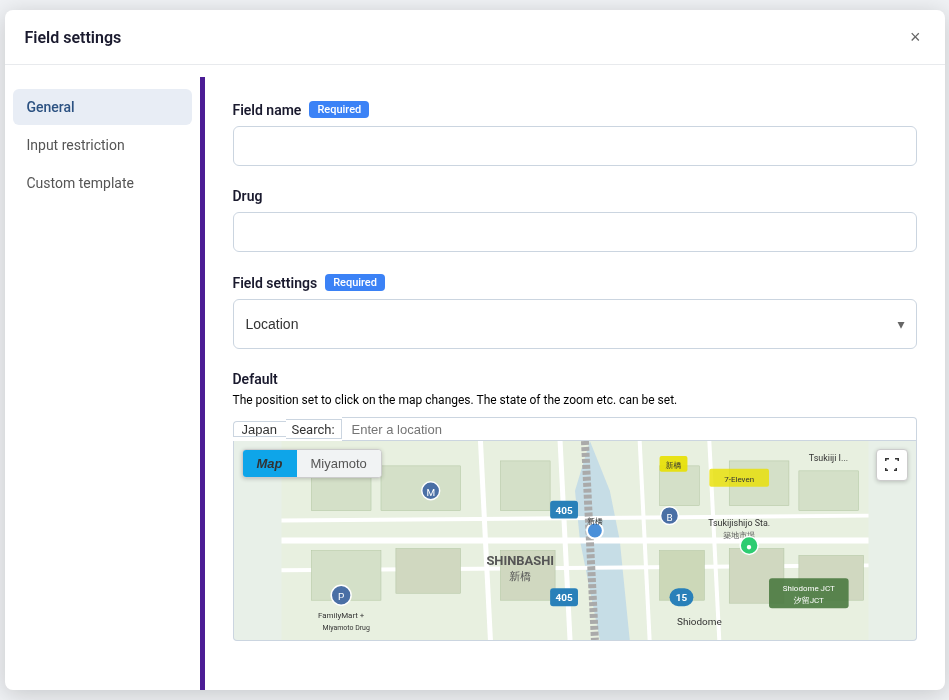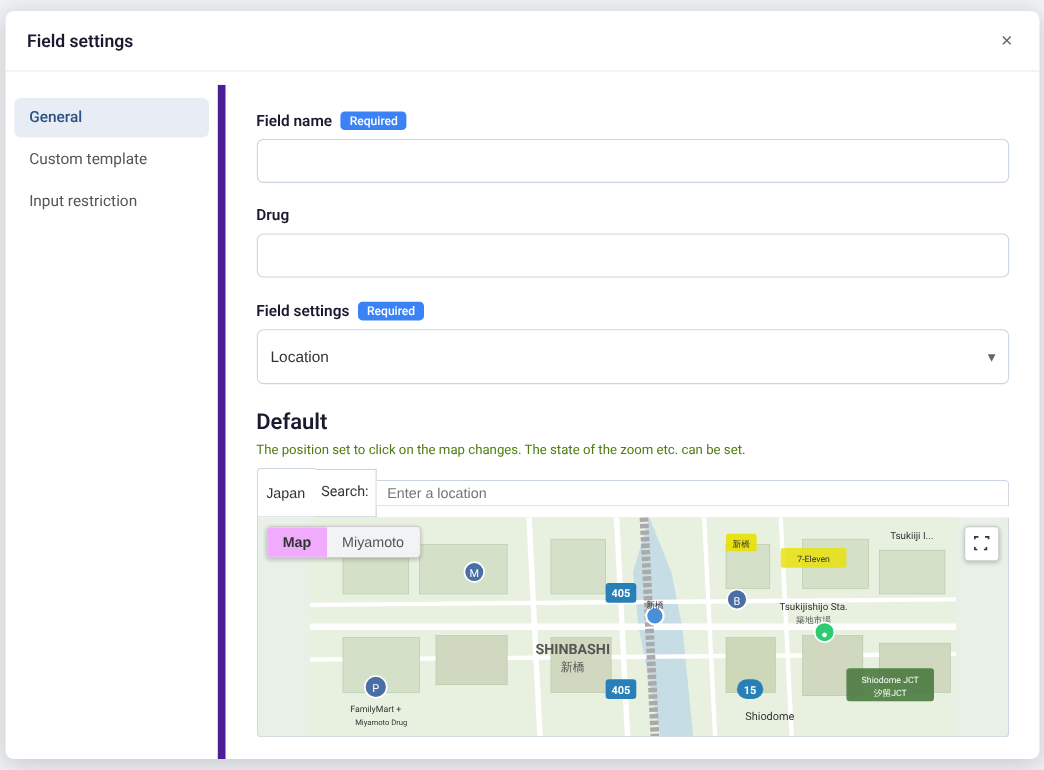--- a/index.html
+++ b/index.html
@@ -52,7 +52,7 @@
     }
     .sidebar {
       width: 200px;
-      border-right: 7px solid #4c1d95;
+      border-right: 5px solid #4c1d95;
       padding: 12px 8px;
       display: flex;
       flex-direction: column;

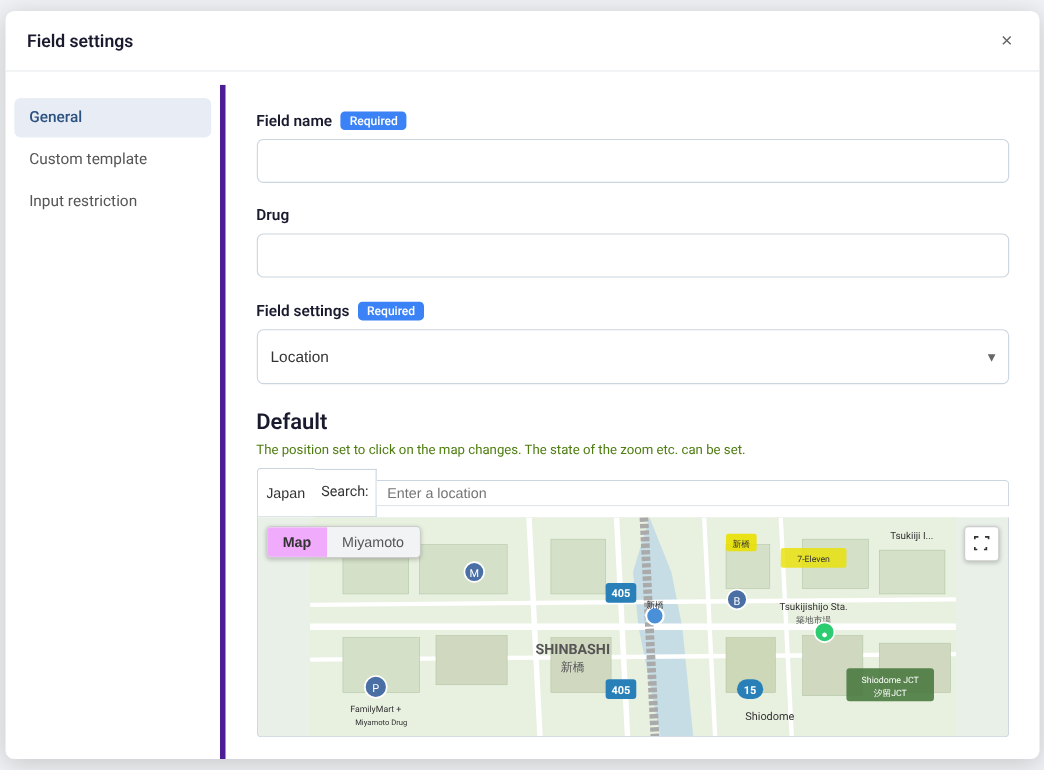--- a/index.html
+++ b/index.html
@@ -262,10 +262,10 @@
         <span>General</span>
       </div>
       <div class="sidebar-item">
+        <span>Input restriction</span>
+      </div>
+      <div class="sidebar-item">
         <span>Custom template</span>
-      </div>
-      <div class="sidebar-item">
-        <span>Input restriction</span>
       </div>
     </div>
 

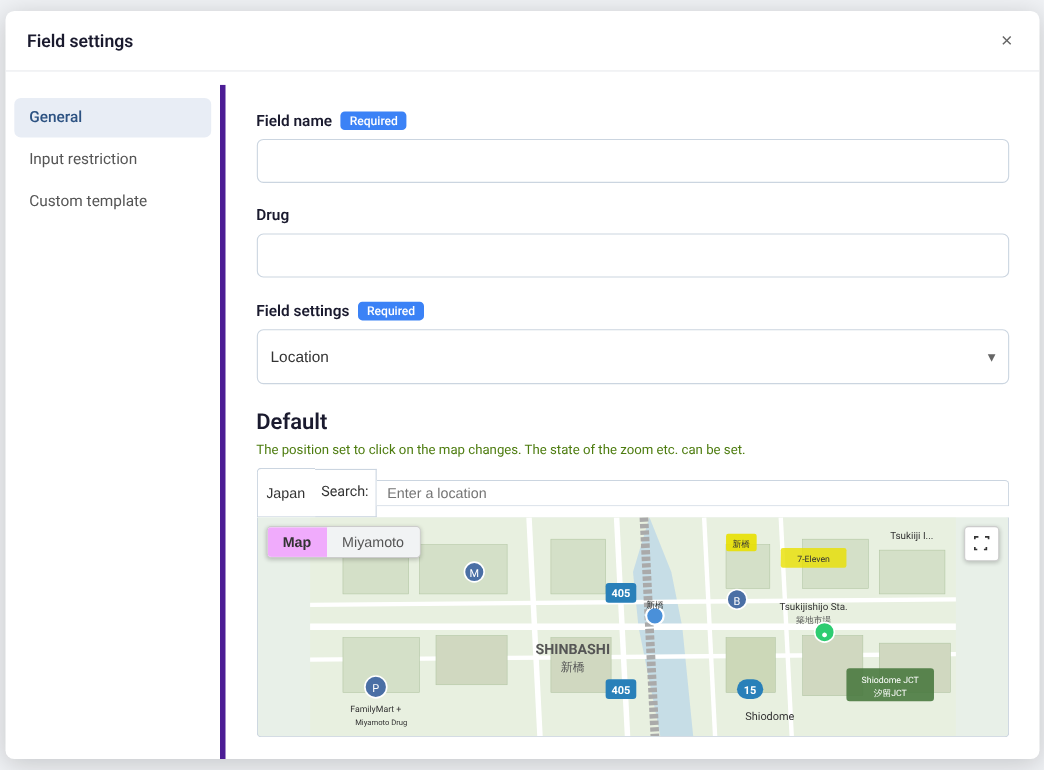--- a/index.html
+++ b/index.html
@@ -133,7 +133,7 @@
       font-size: 14px;
     }
     .default-section .default-title {
-      font-size: 20px;
+      font-size: 14px;
       font-weight: 600;
       color: #1a1a2e;
       margin-bottom: 6px;

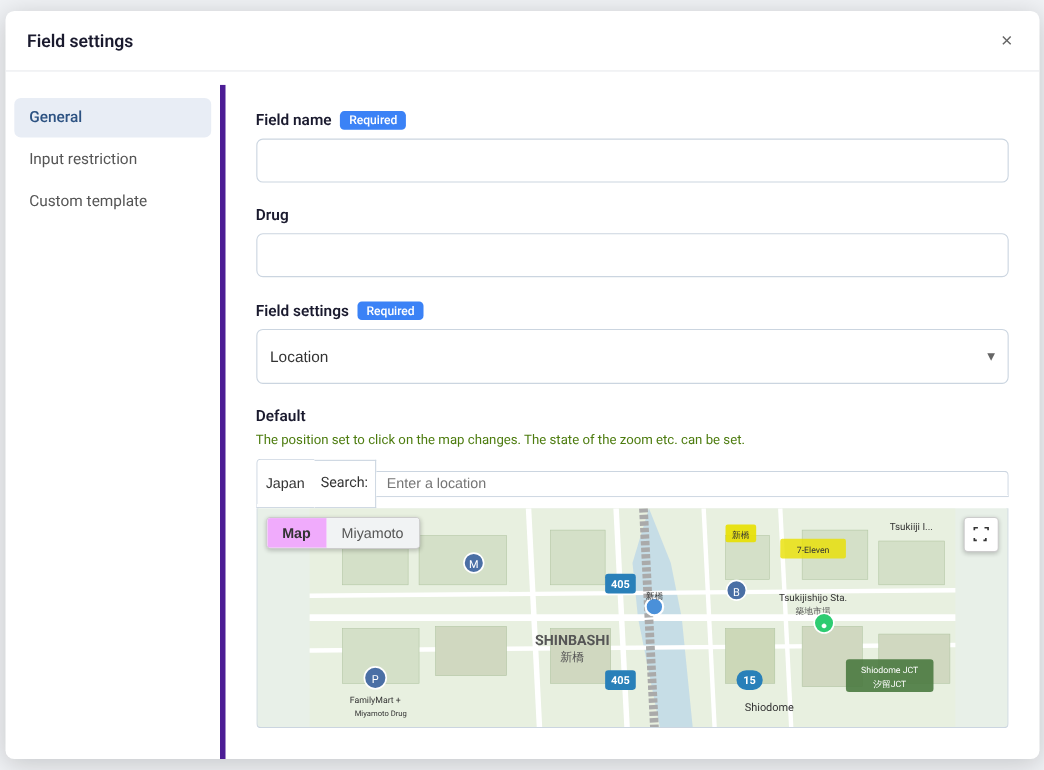--- a/index.html
+++ b/index.html
@@ -140,7 +140,7 @@
     }
     .default-desc {
       font-size: 12px;
-      color: #4d7c0f;
+      color: #000000;
       margin-bottom: 10px;
     }
     .map-controls {

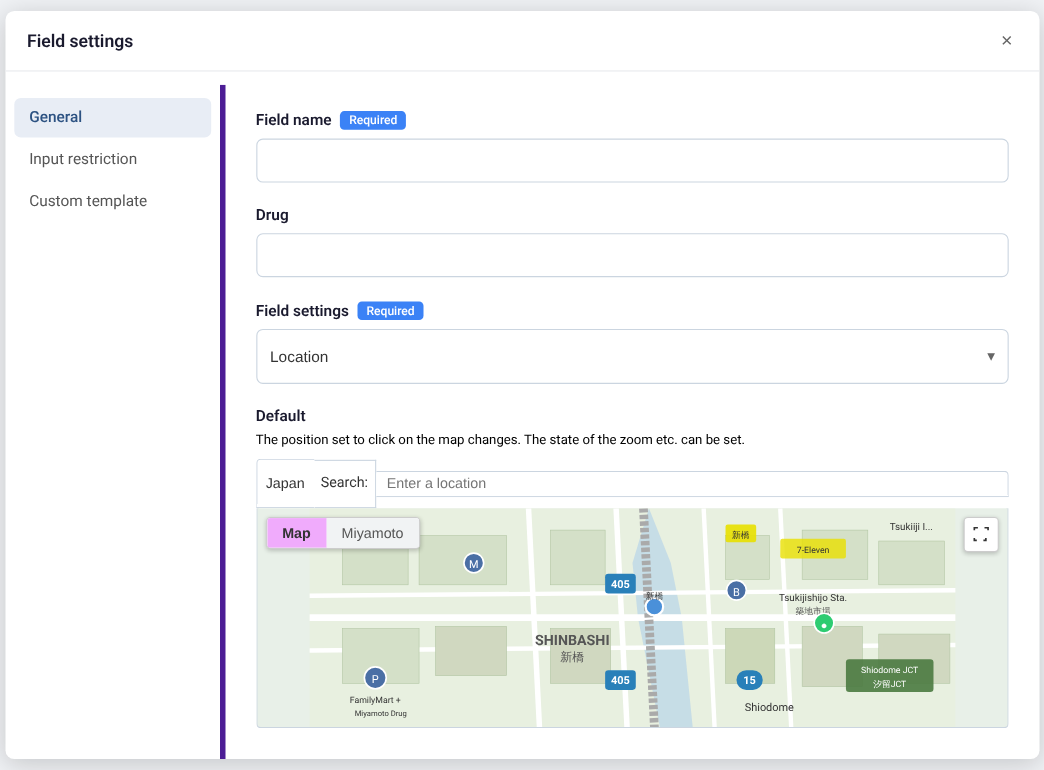--- a/index.html
+++ b/index.html
@@ -150,7 +150,7 @@
       margin-bottom: 0;
     }
     .country-select {
-      height: 45px;
+      height: 16px;
       border: 1px solid #cbd5e0;
       border-radius: 4px 0 0 0;
       padding: 0 8px;

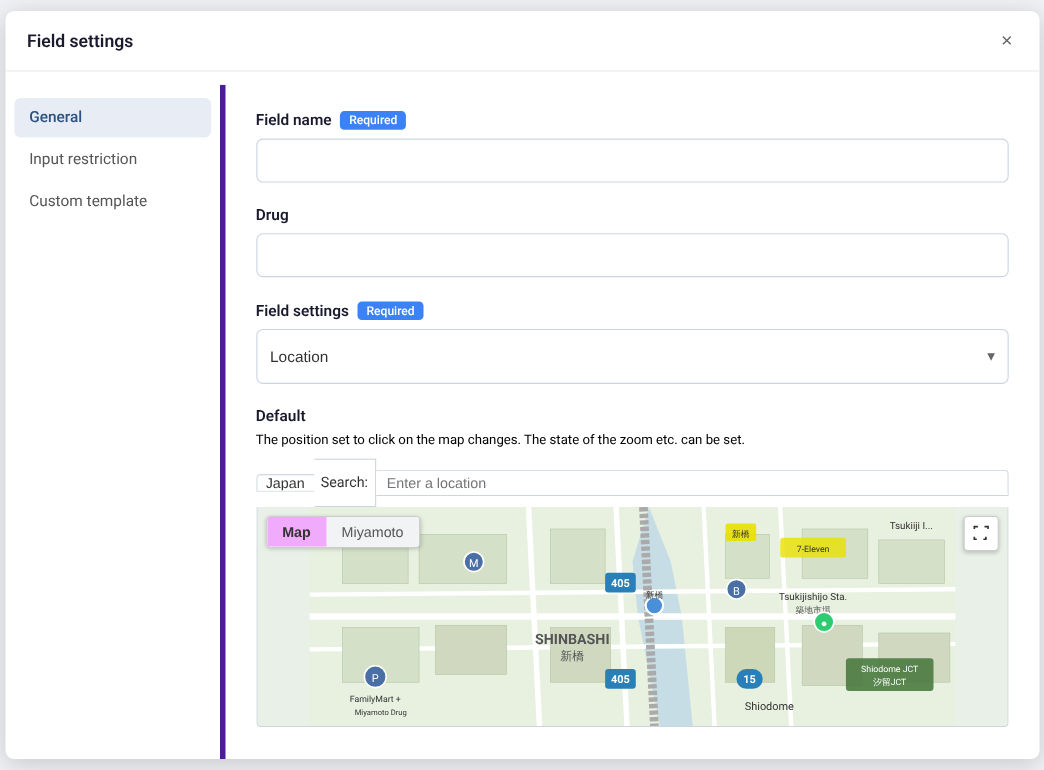--- a/index.html
+++ b/index.html
@@ -168,7 +168,7 @@
       background: #fff;
       border: 1px solid #cbd5e0;
       border-left: none;
-      height: 44px;
+      height: 20px;
       display: flex;
       align-items: center;
     }

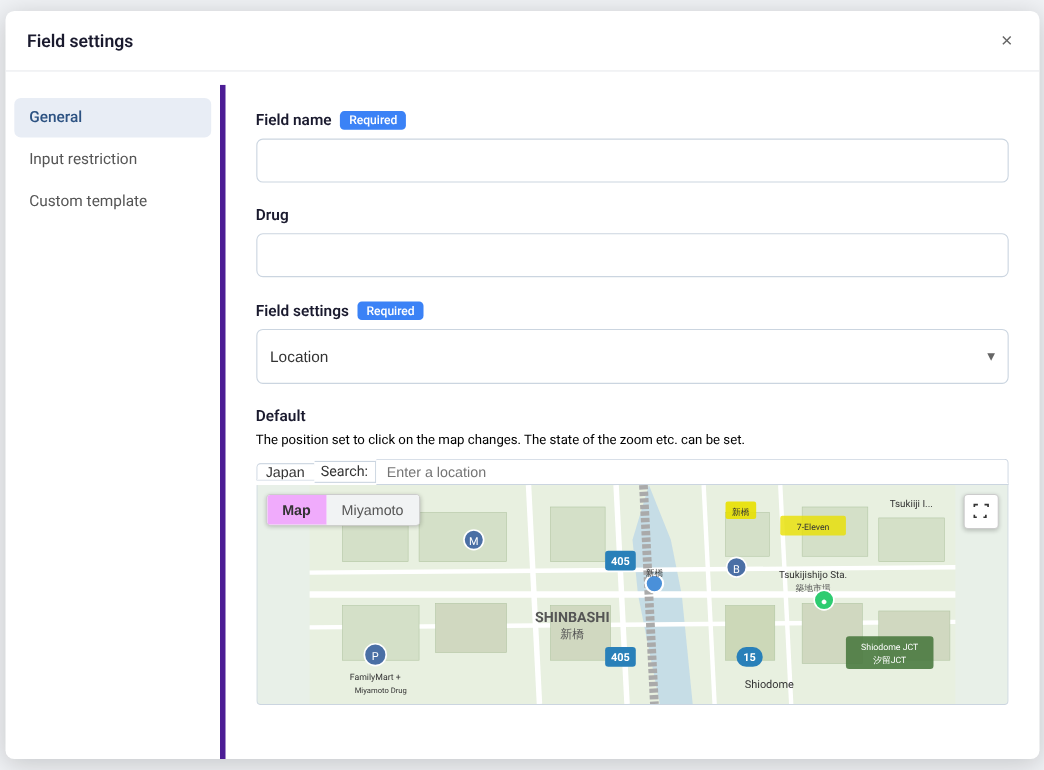--- a/index.html
+++ b/index.html
@@ -216,8 +216,9 @@
       color: #333;
     }
     .map-type-btn.active {
-      background: #f0abfc;
+      background: #0ea5e9;
       font-weight: 700;
+      font-style: italic;
     }
     .map-type-btn:not(.active) {
       color: #555;

